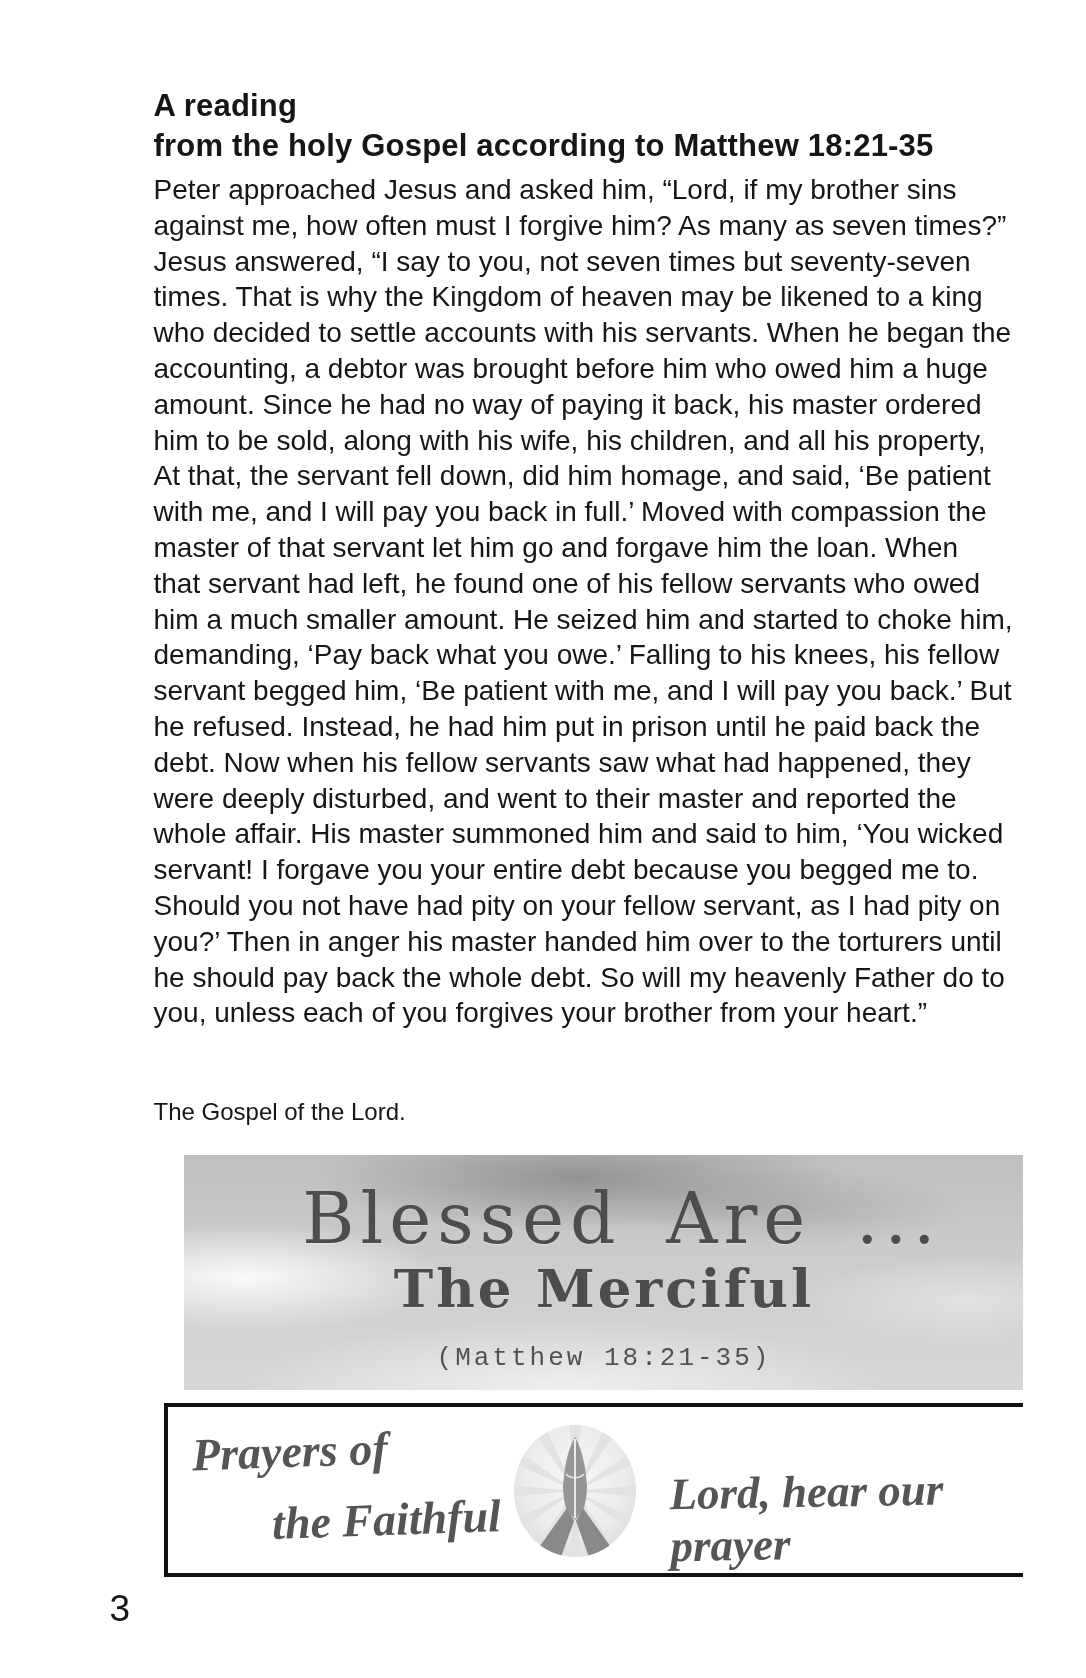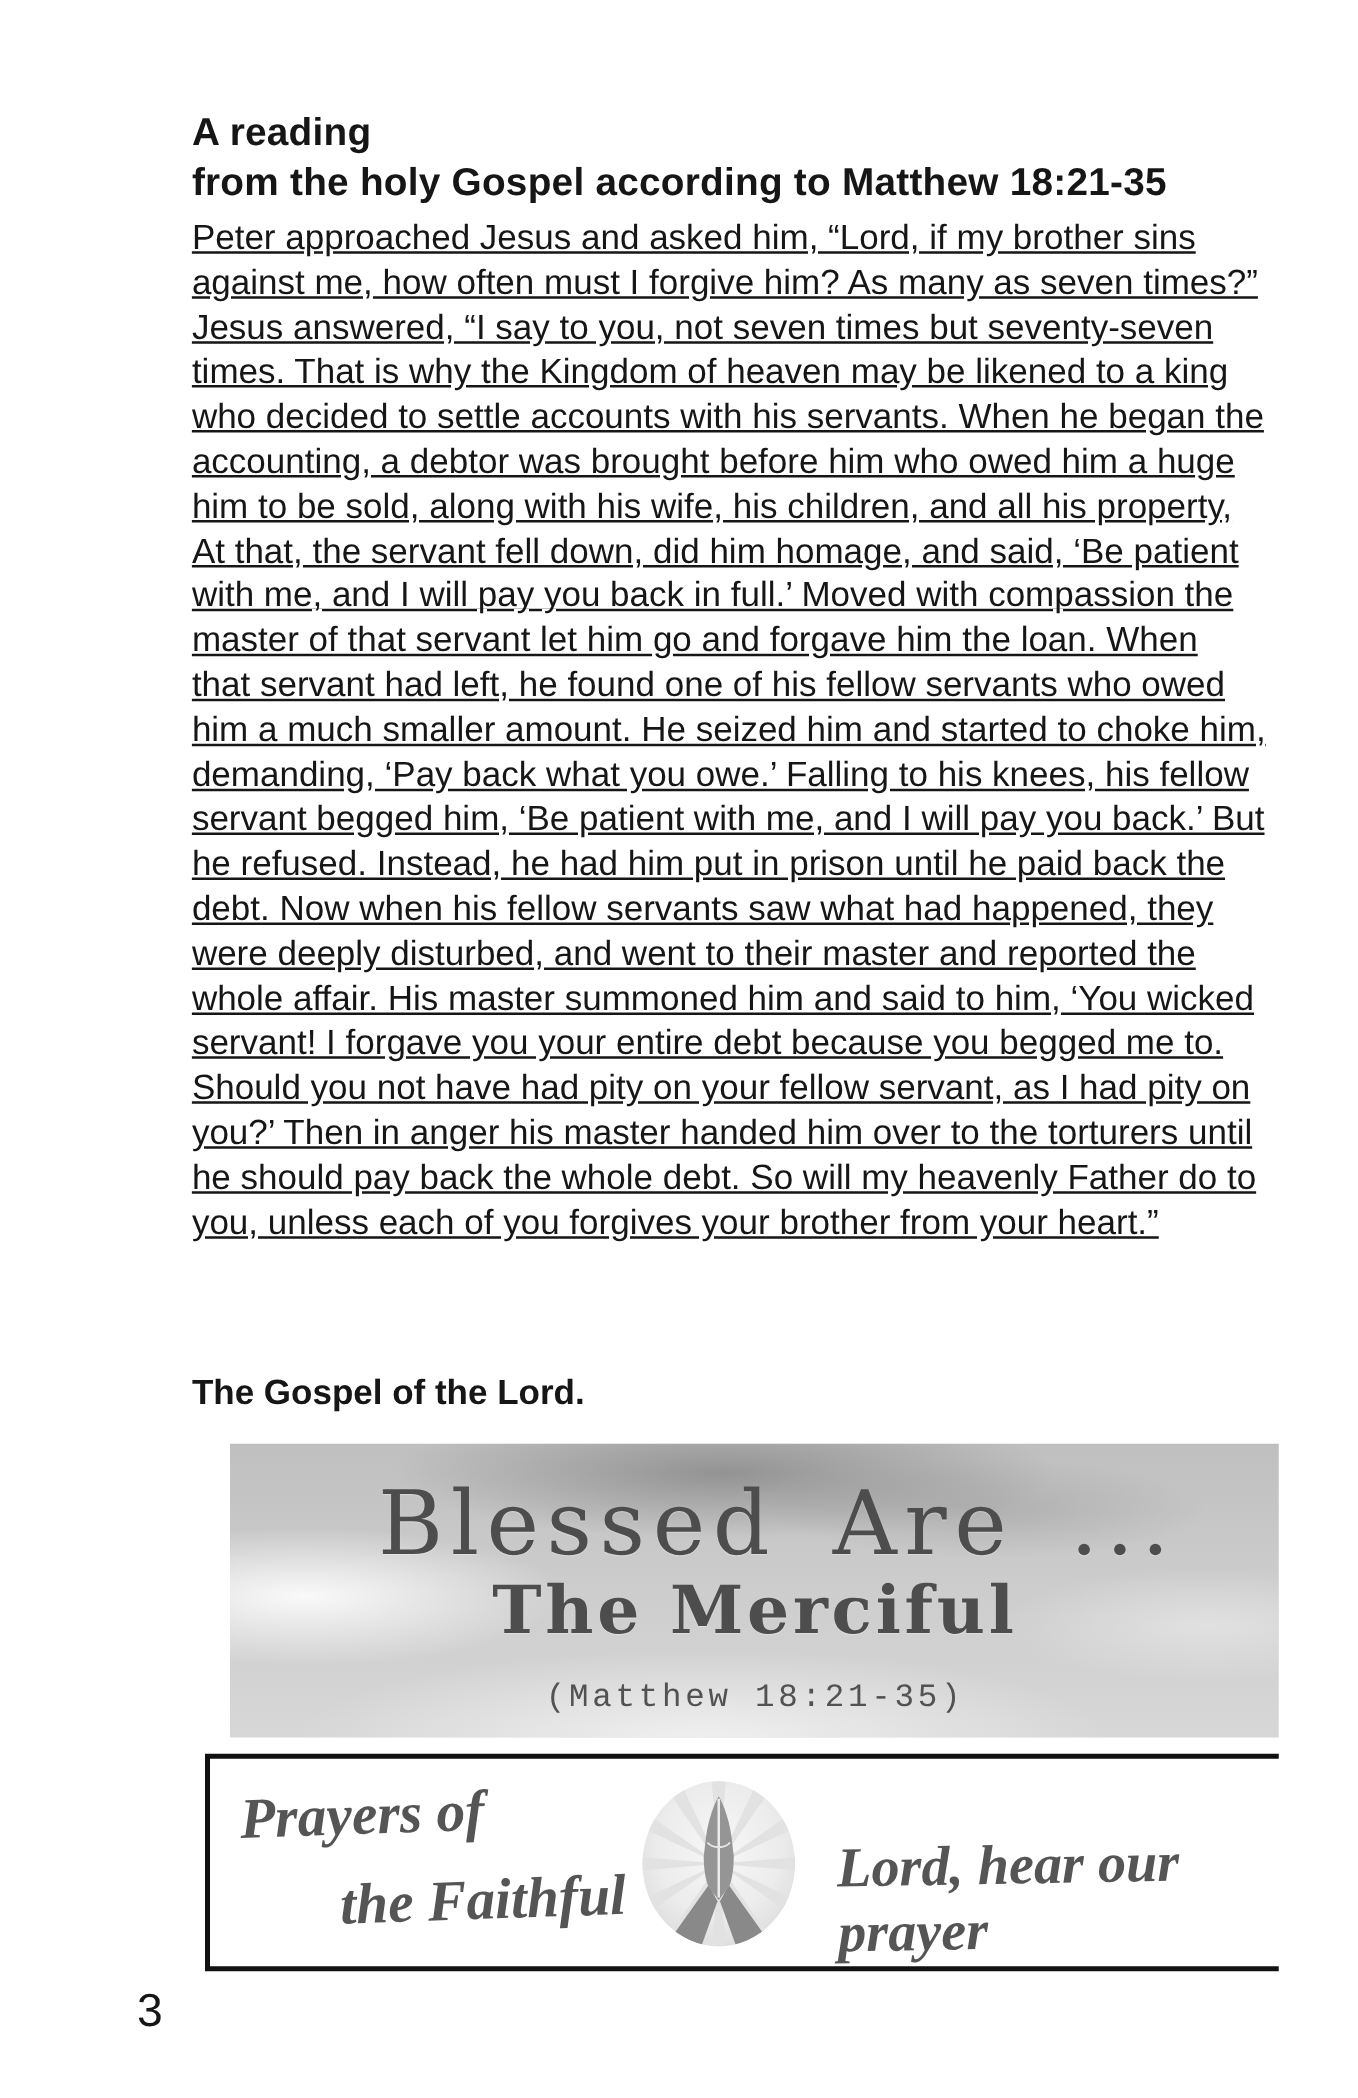--- a/index.html
+++ b/index.html
@@ -34,7 +34,7 @@
     line-height: 35.8px;
     white-space: nowrap;
   }
-  .gospel .text-line { height: 35.8px; text-decoration: underline; }
+  .gospel .text-line { height: 35.8px; }
 
   .closing {
     position: absolute;

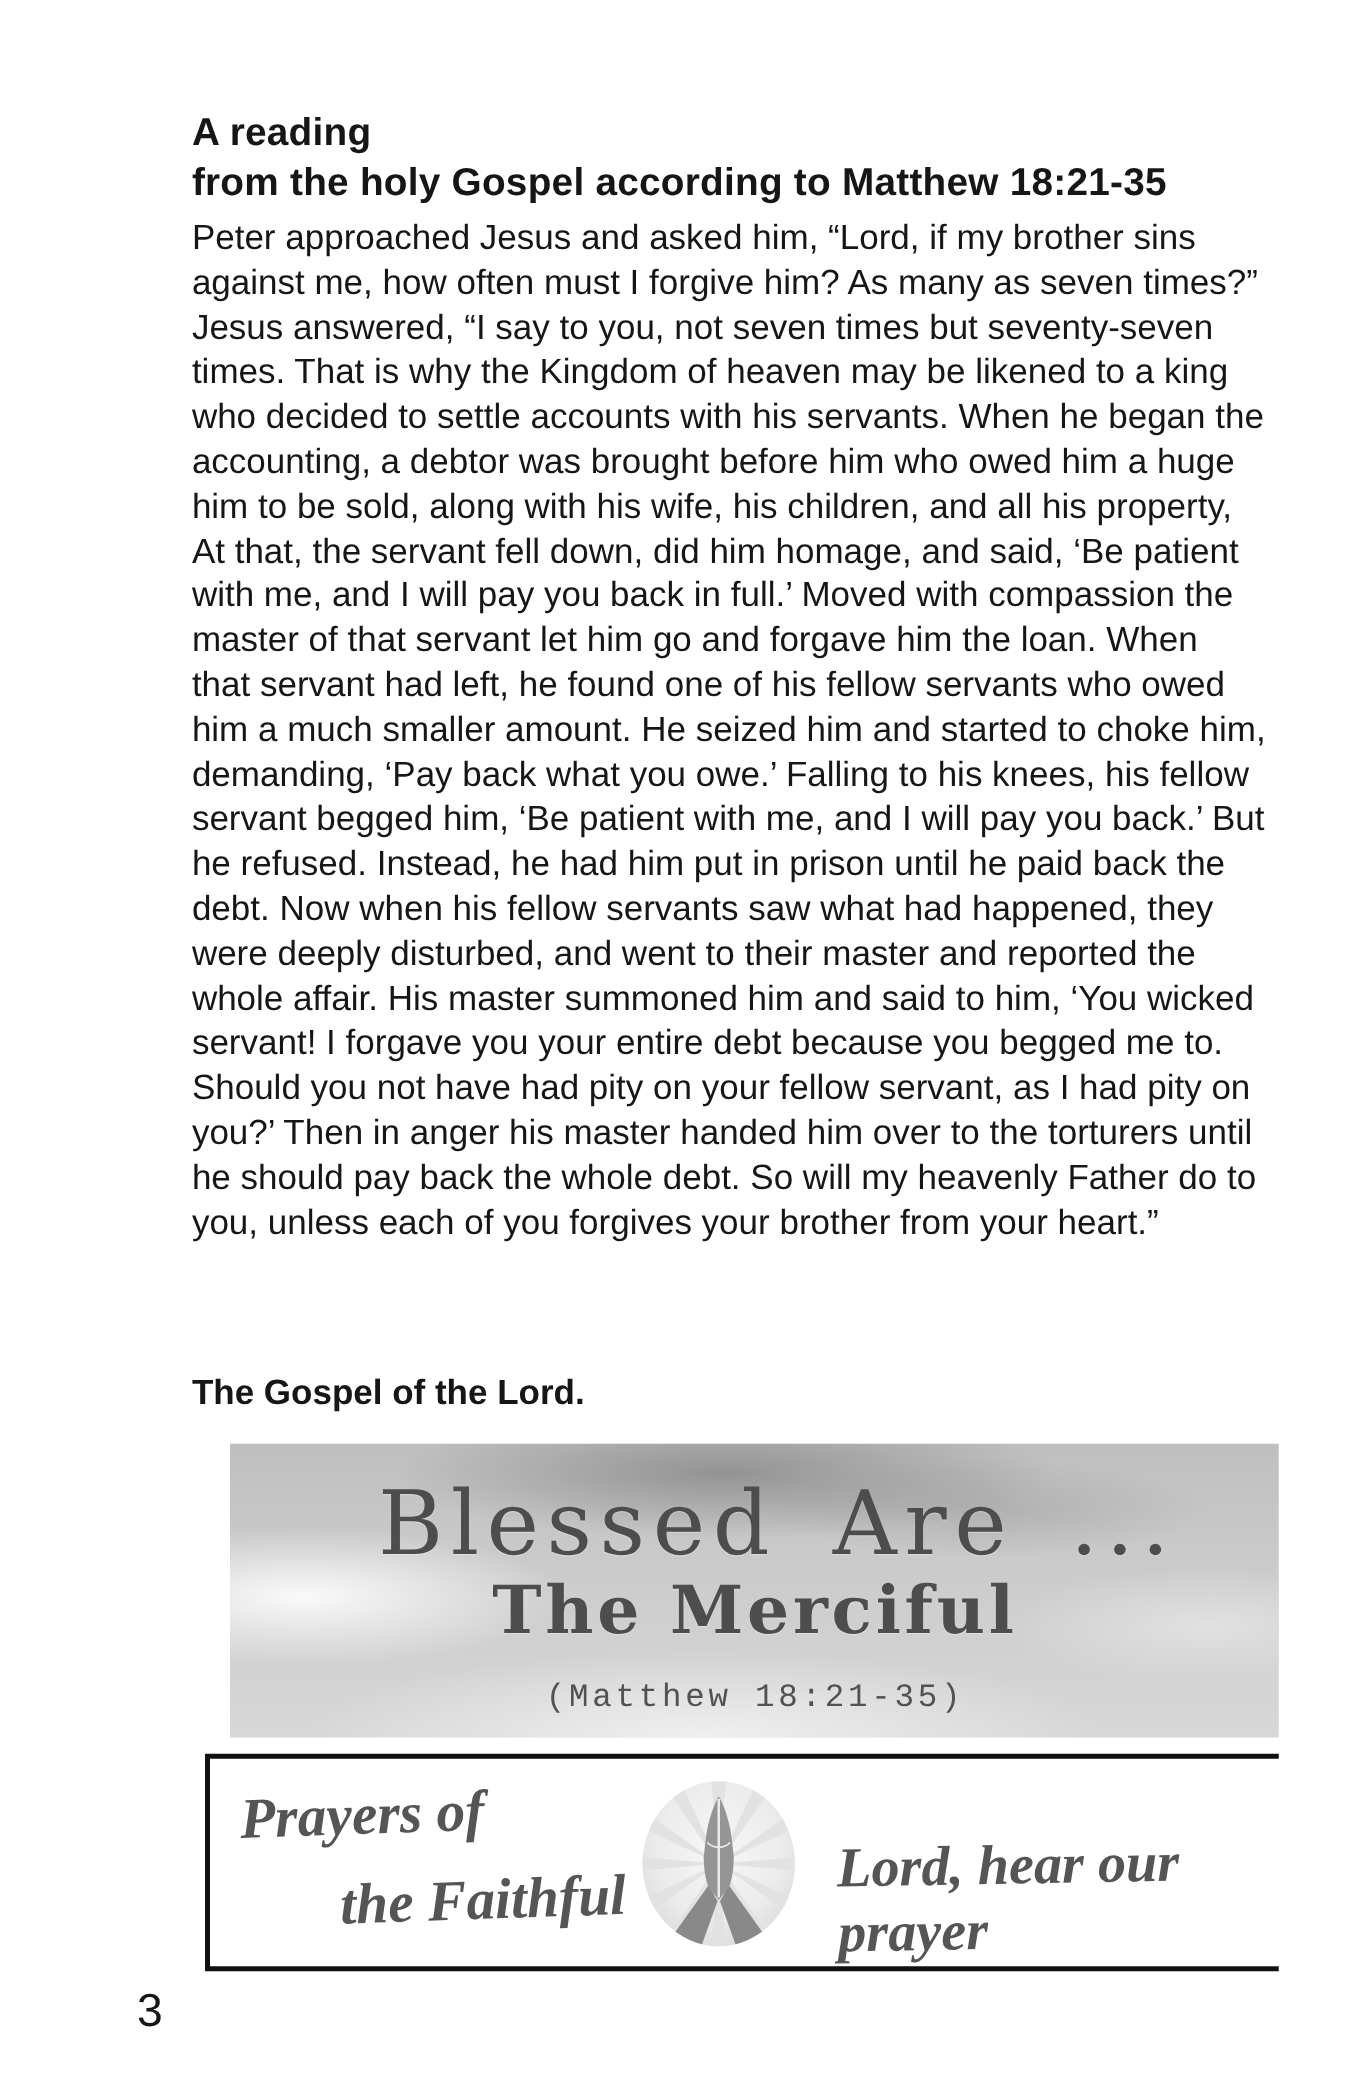--- a/index.html
+++ b/index.html
@@ -157,6 +157,7 @@
       <div class="text-line">times. That is why the Kingdom of heaven may be likened to a king</div>
       <div class="text-line">who decided to settle accounts with his servants. When he began the</div>
       <div class="text-line">accounting, a debtor was brought before him who owed him a huge</div>
+      <div class="text-line">amount. Since he had no way of paying it back, his master ordered</div>
       <div class="text-line">him to be sold, along with his wife, his children, and all his property,</div>
       <div class="text-line">At that, the servant fell down, did him homage, and said, ‘Be patient</div>
       <div class="text-line">with me, and I will pay you back in full.’ Moved with compassion the</div>

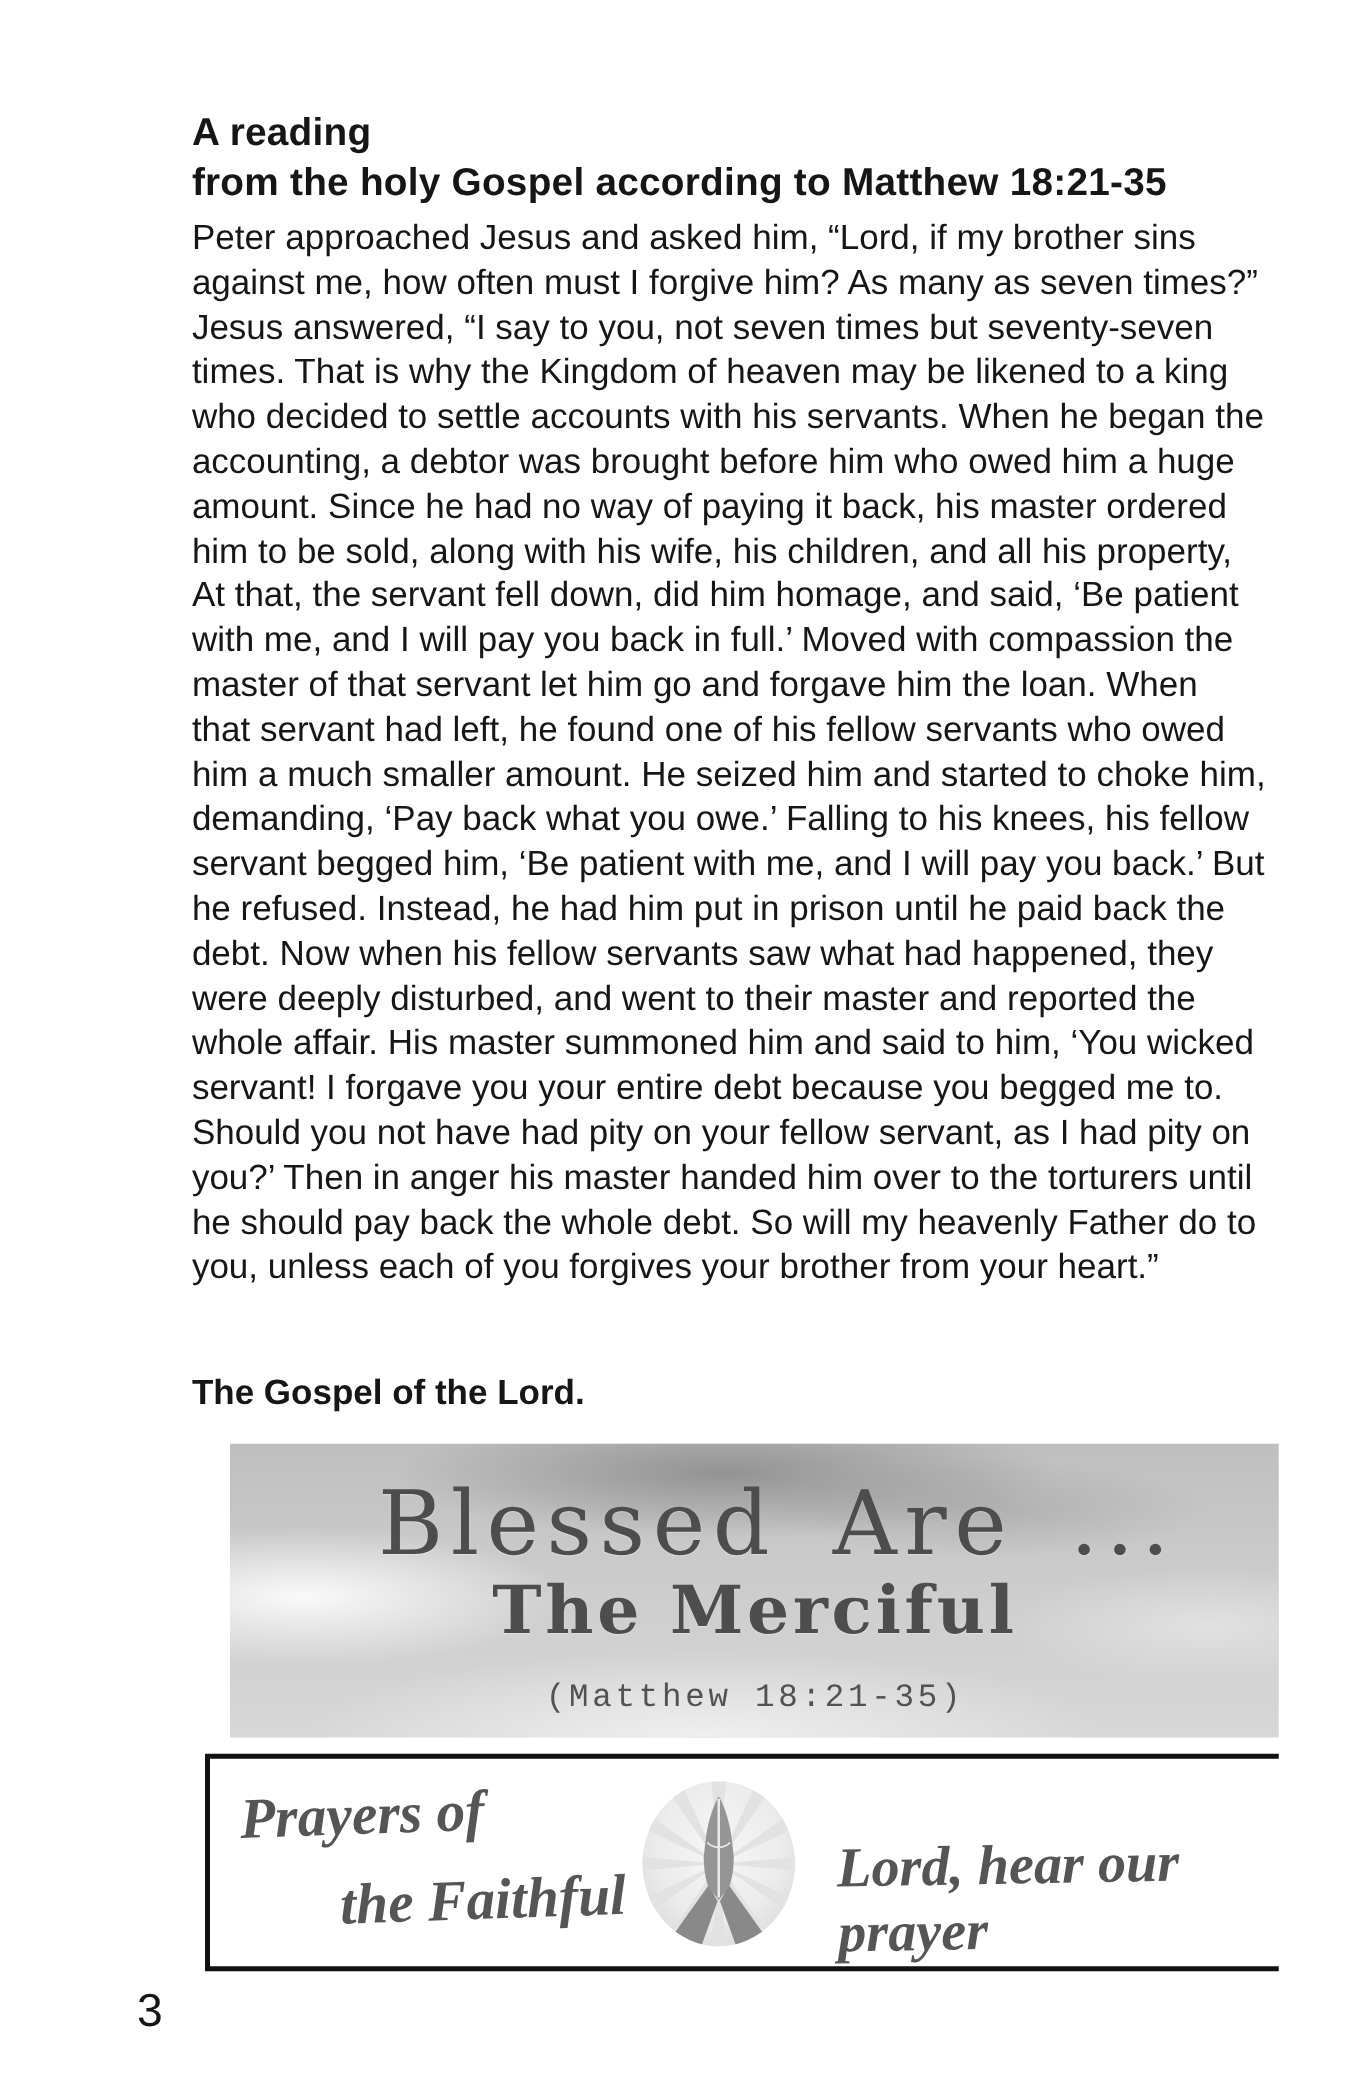--- a/index.html
+++ b/index.html
@@ -40,8 +40,7 @@
     position: absolute;
     left: 90px;
     top: 1098px;
-    font-size: 28px;
-    font-weight: bold;
+    font-size: 24px;
   }
 
   

